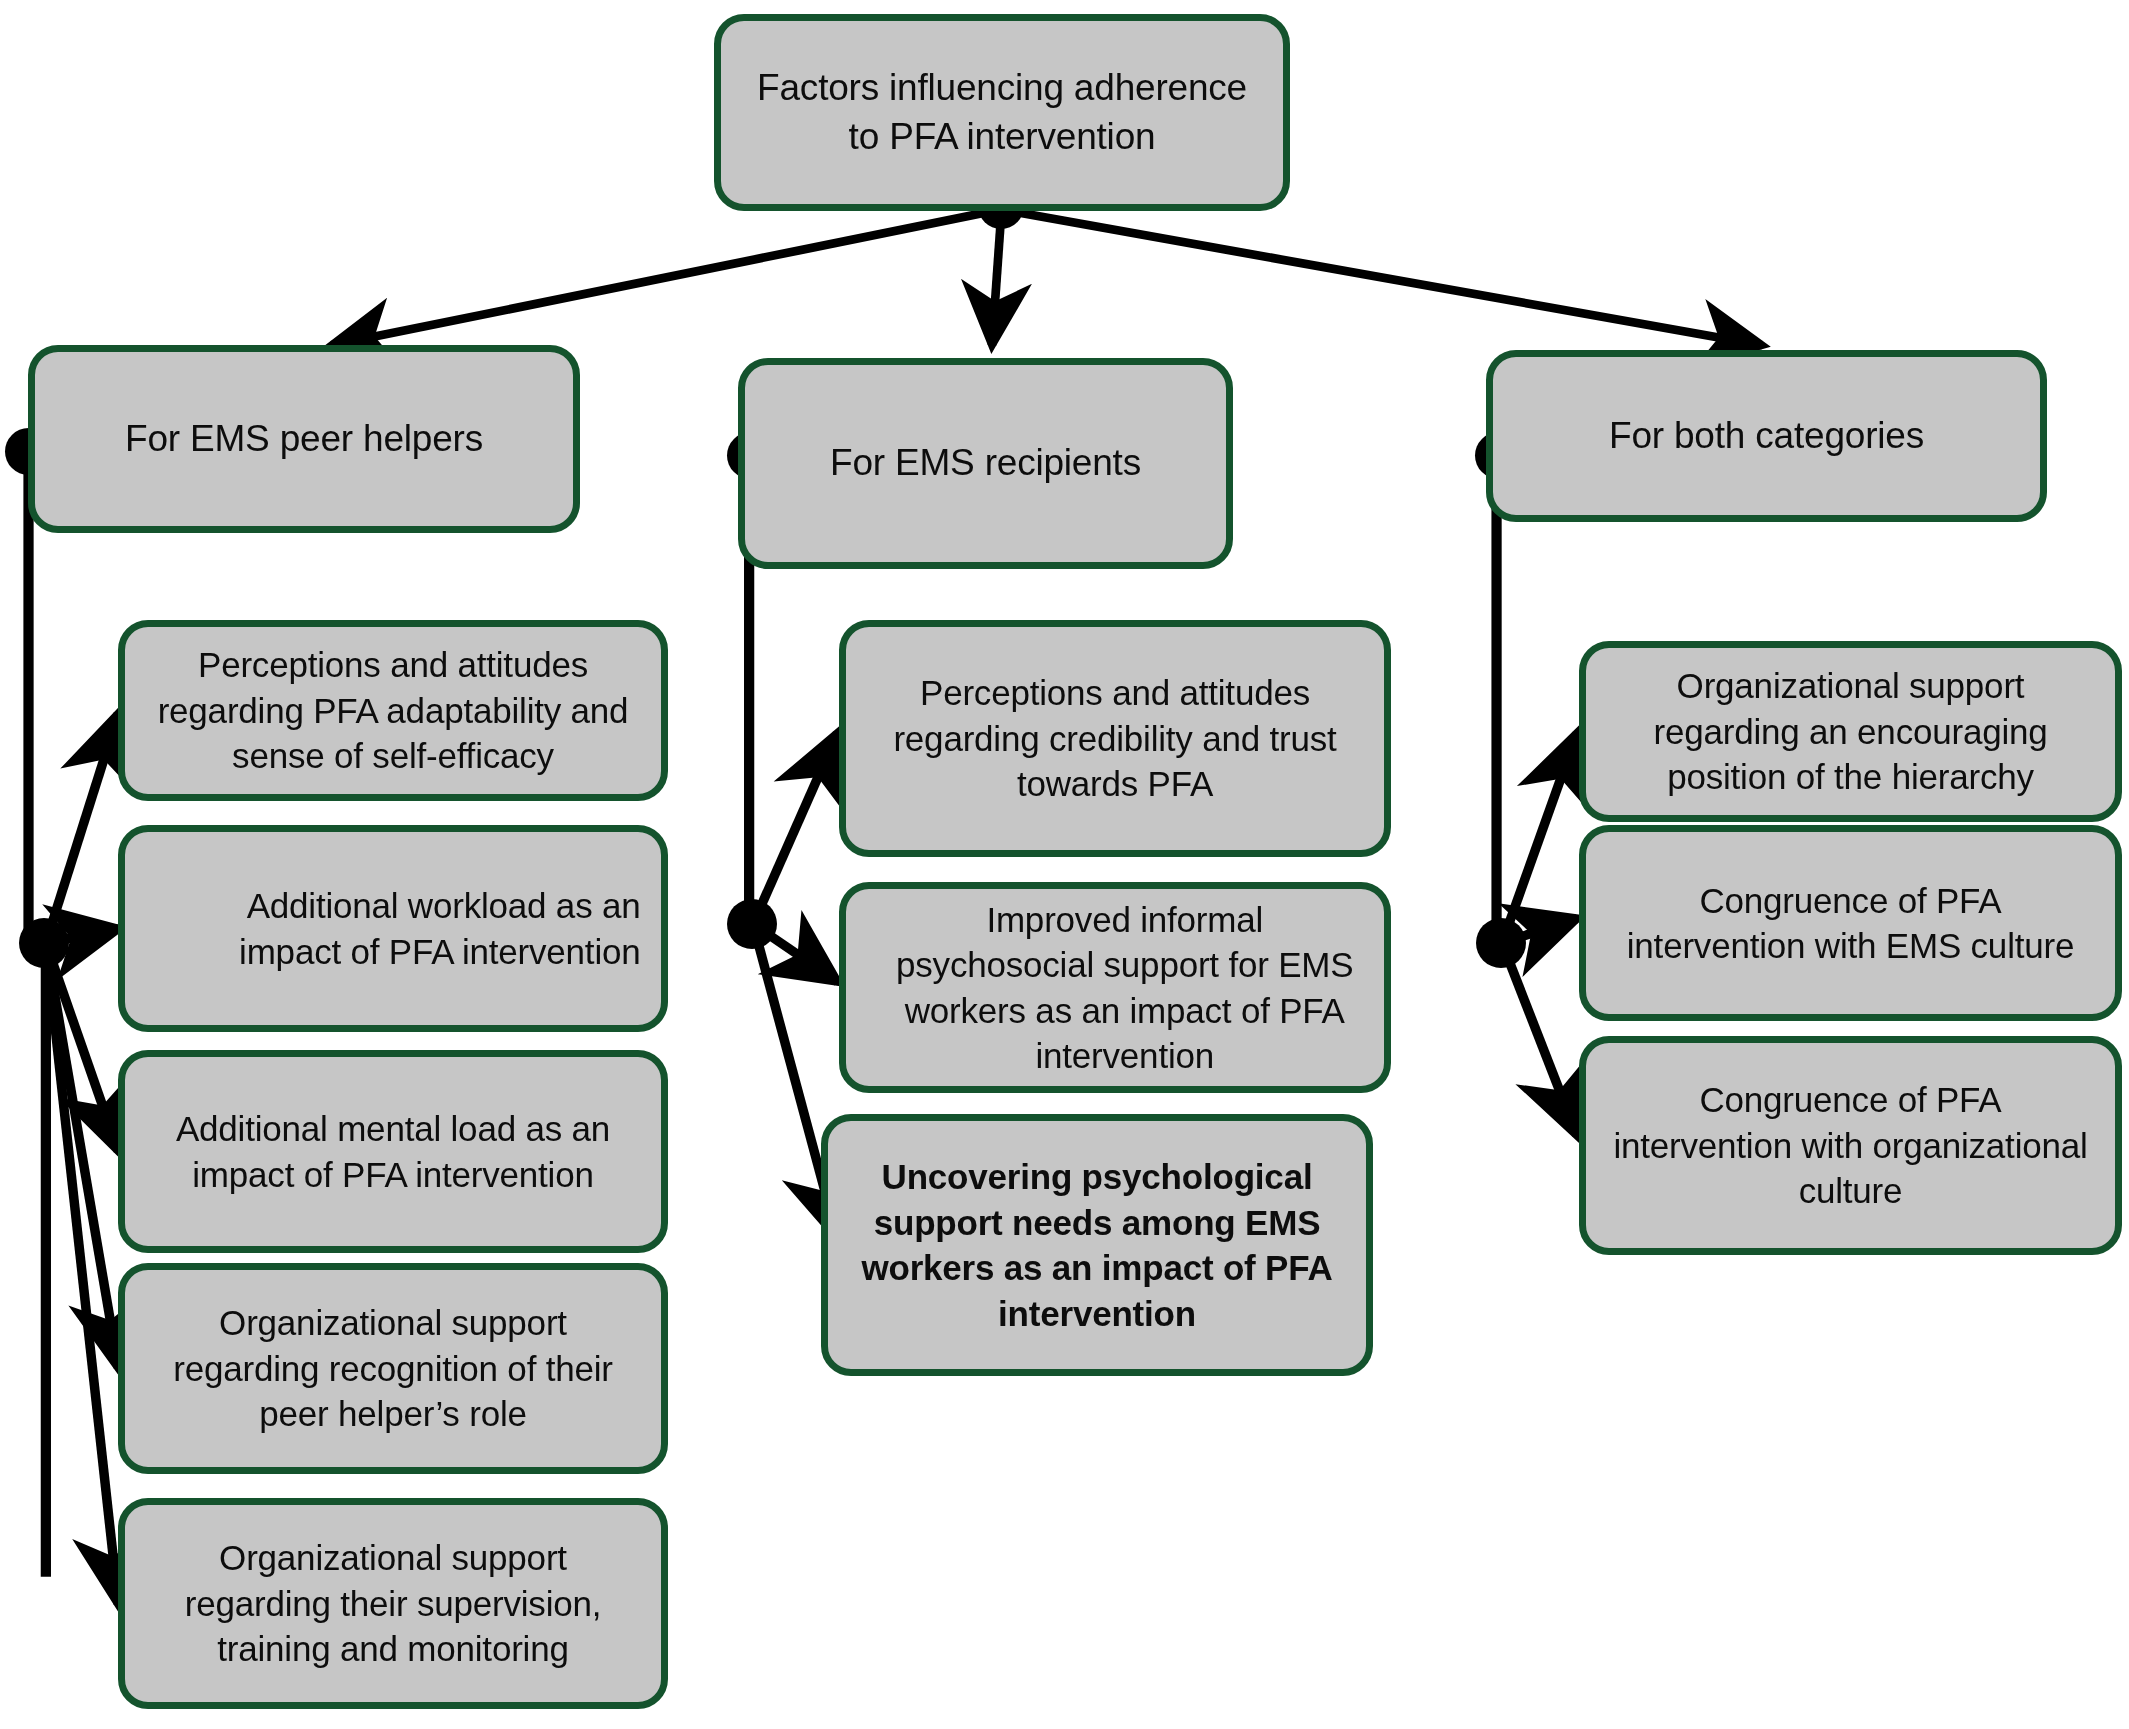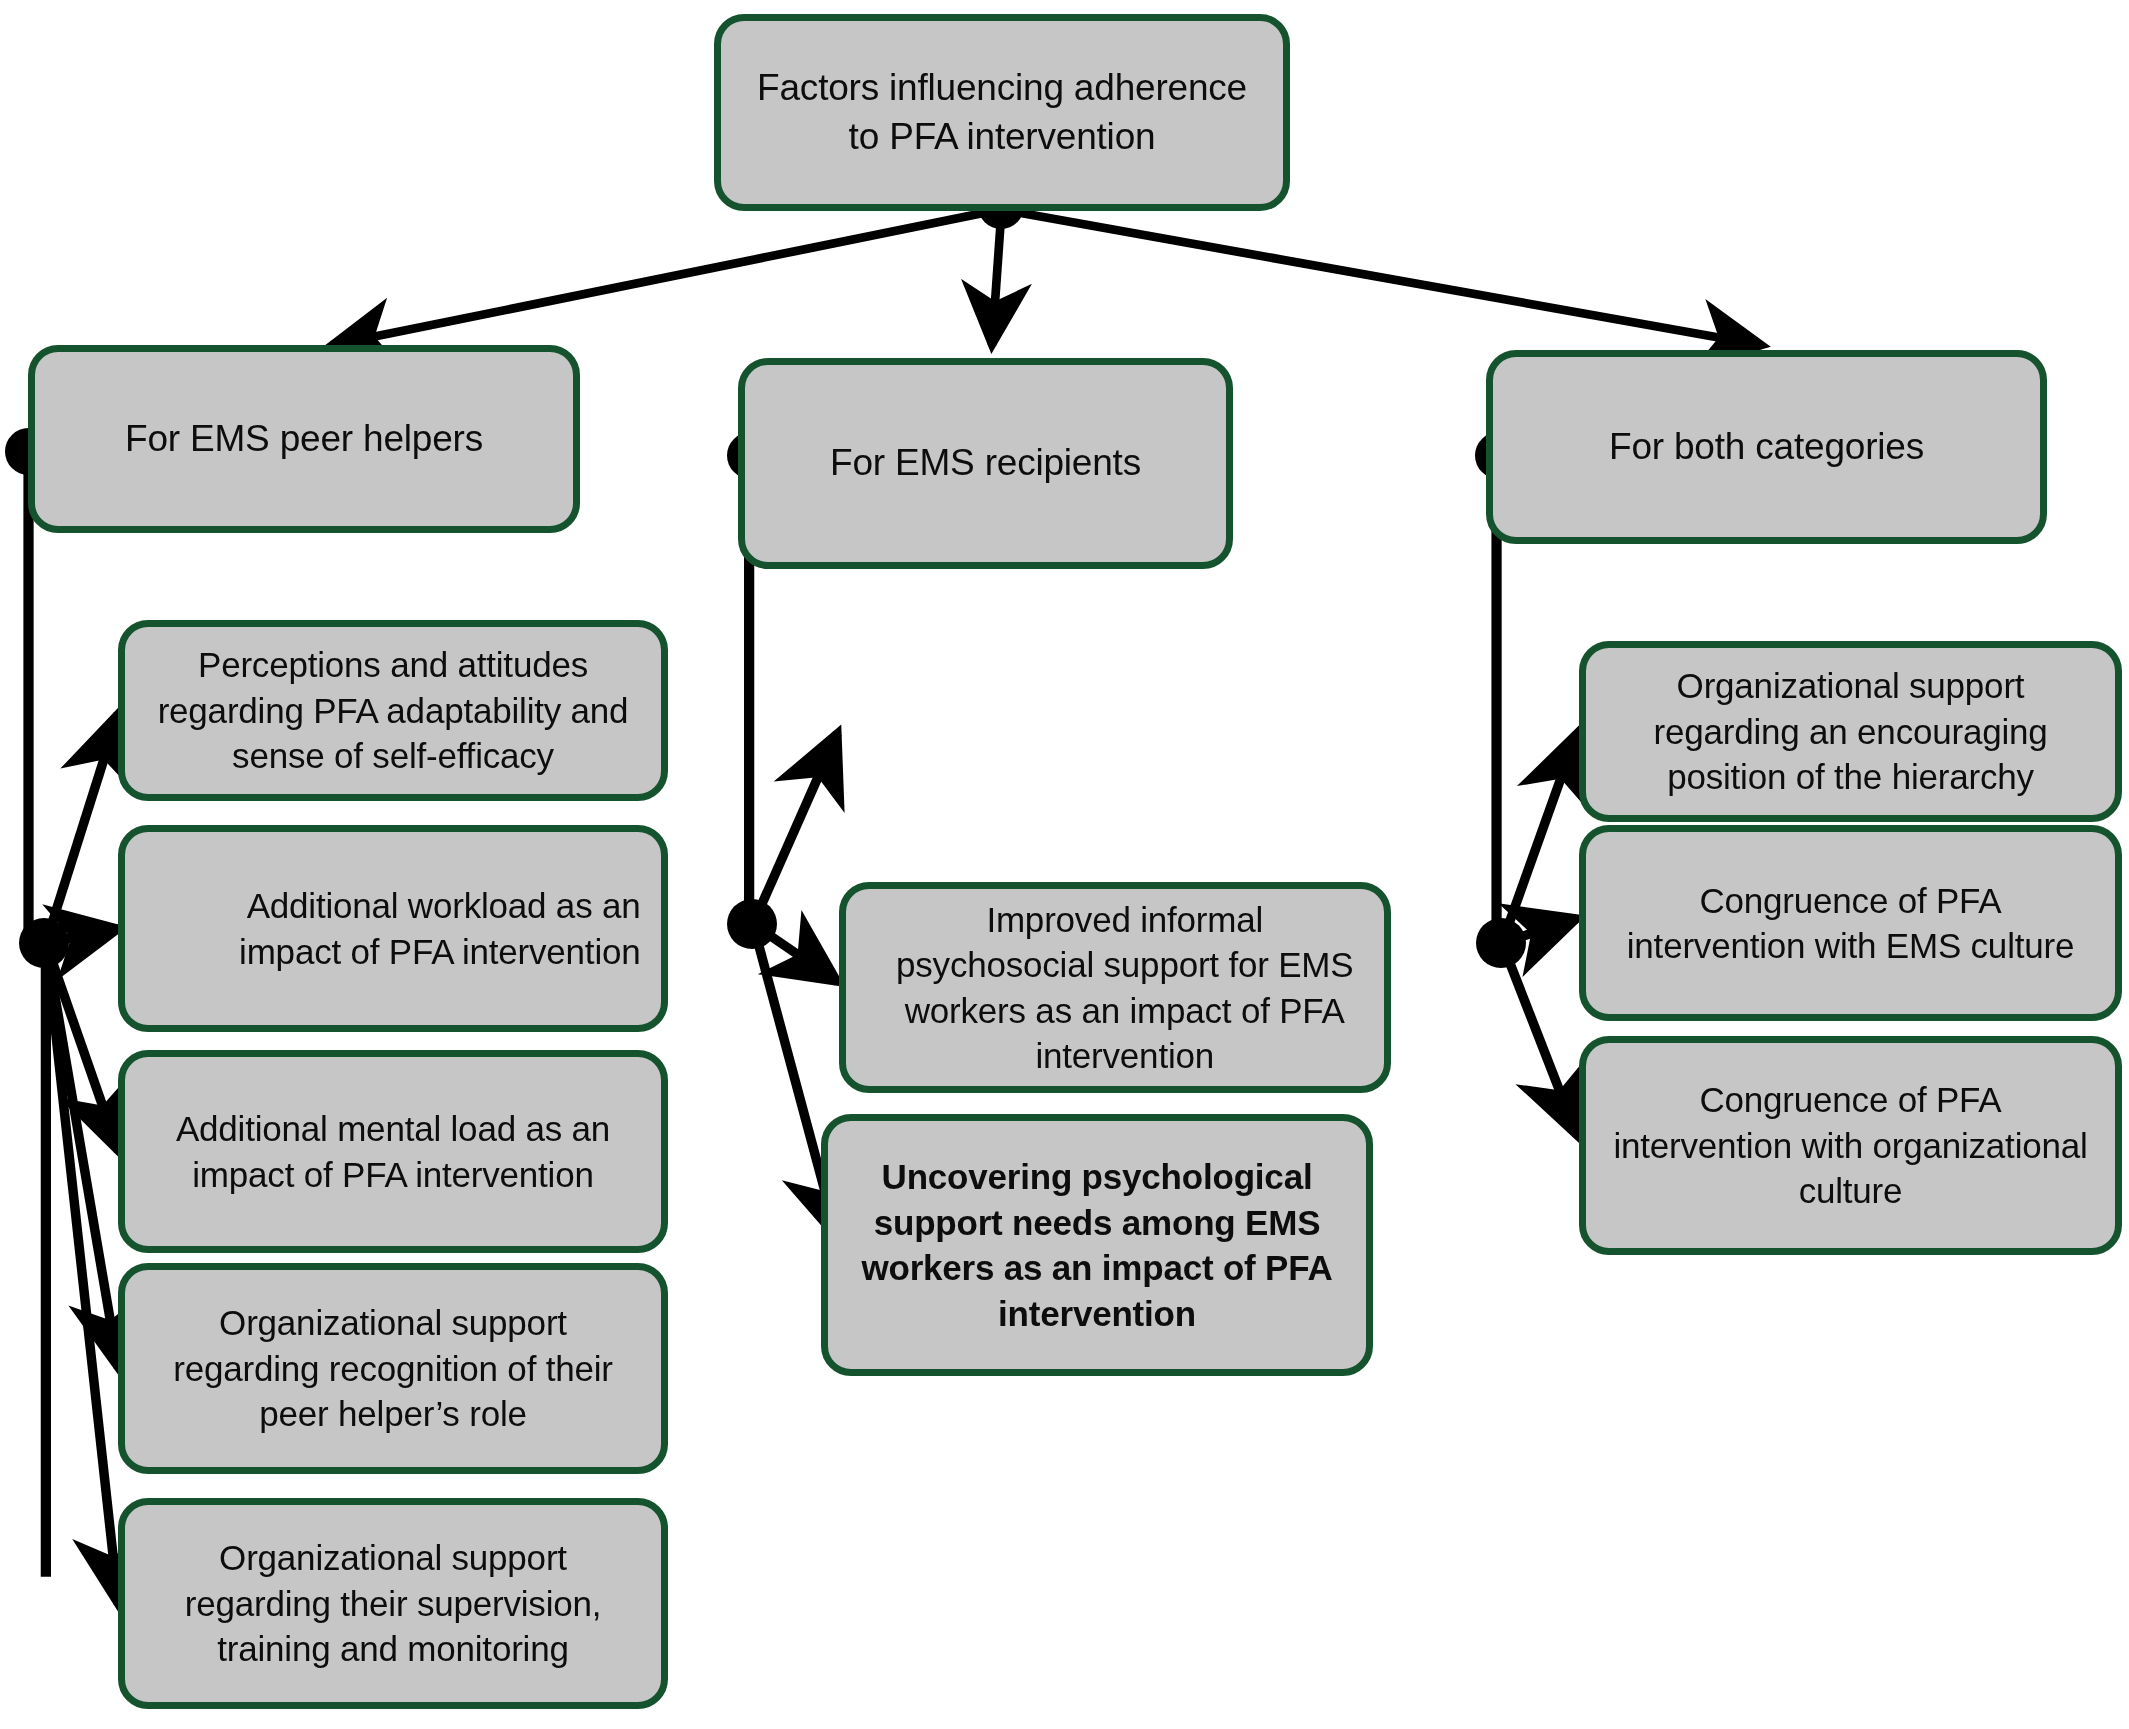--- a/index.html
+++ b/index.html
@@ -98,7 +98,7 @@
   <div class="node n-cat" style="left:738px;top:358px;width:495px;height:211px;text-align:center;">
     <span>For EMS recipients</span>
   </div>
-  <div class="node n-cat" style="left:1486px;top:350px;width:561px;height:194px;">
+  <div class="node n-cat" style="left:1486px;top:350px;width:561px;height:172px;">
     <span>For both categories</span>
   </div>
 

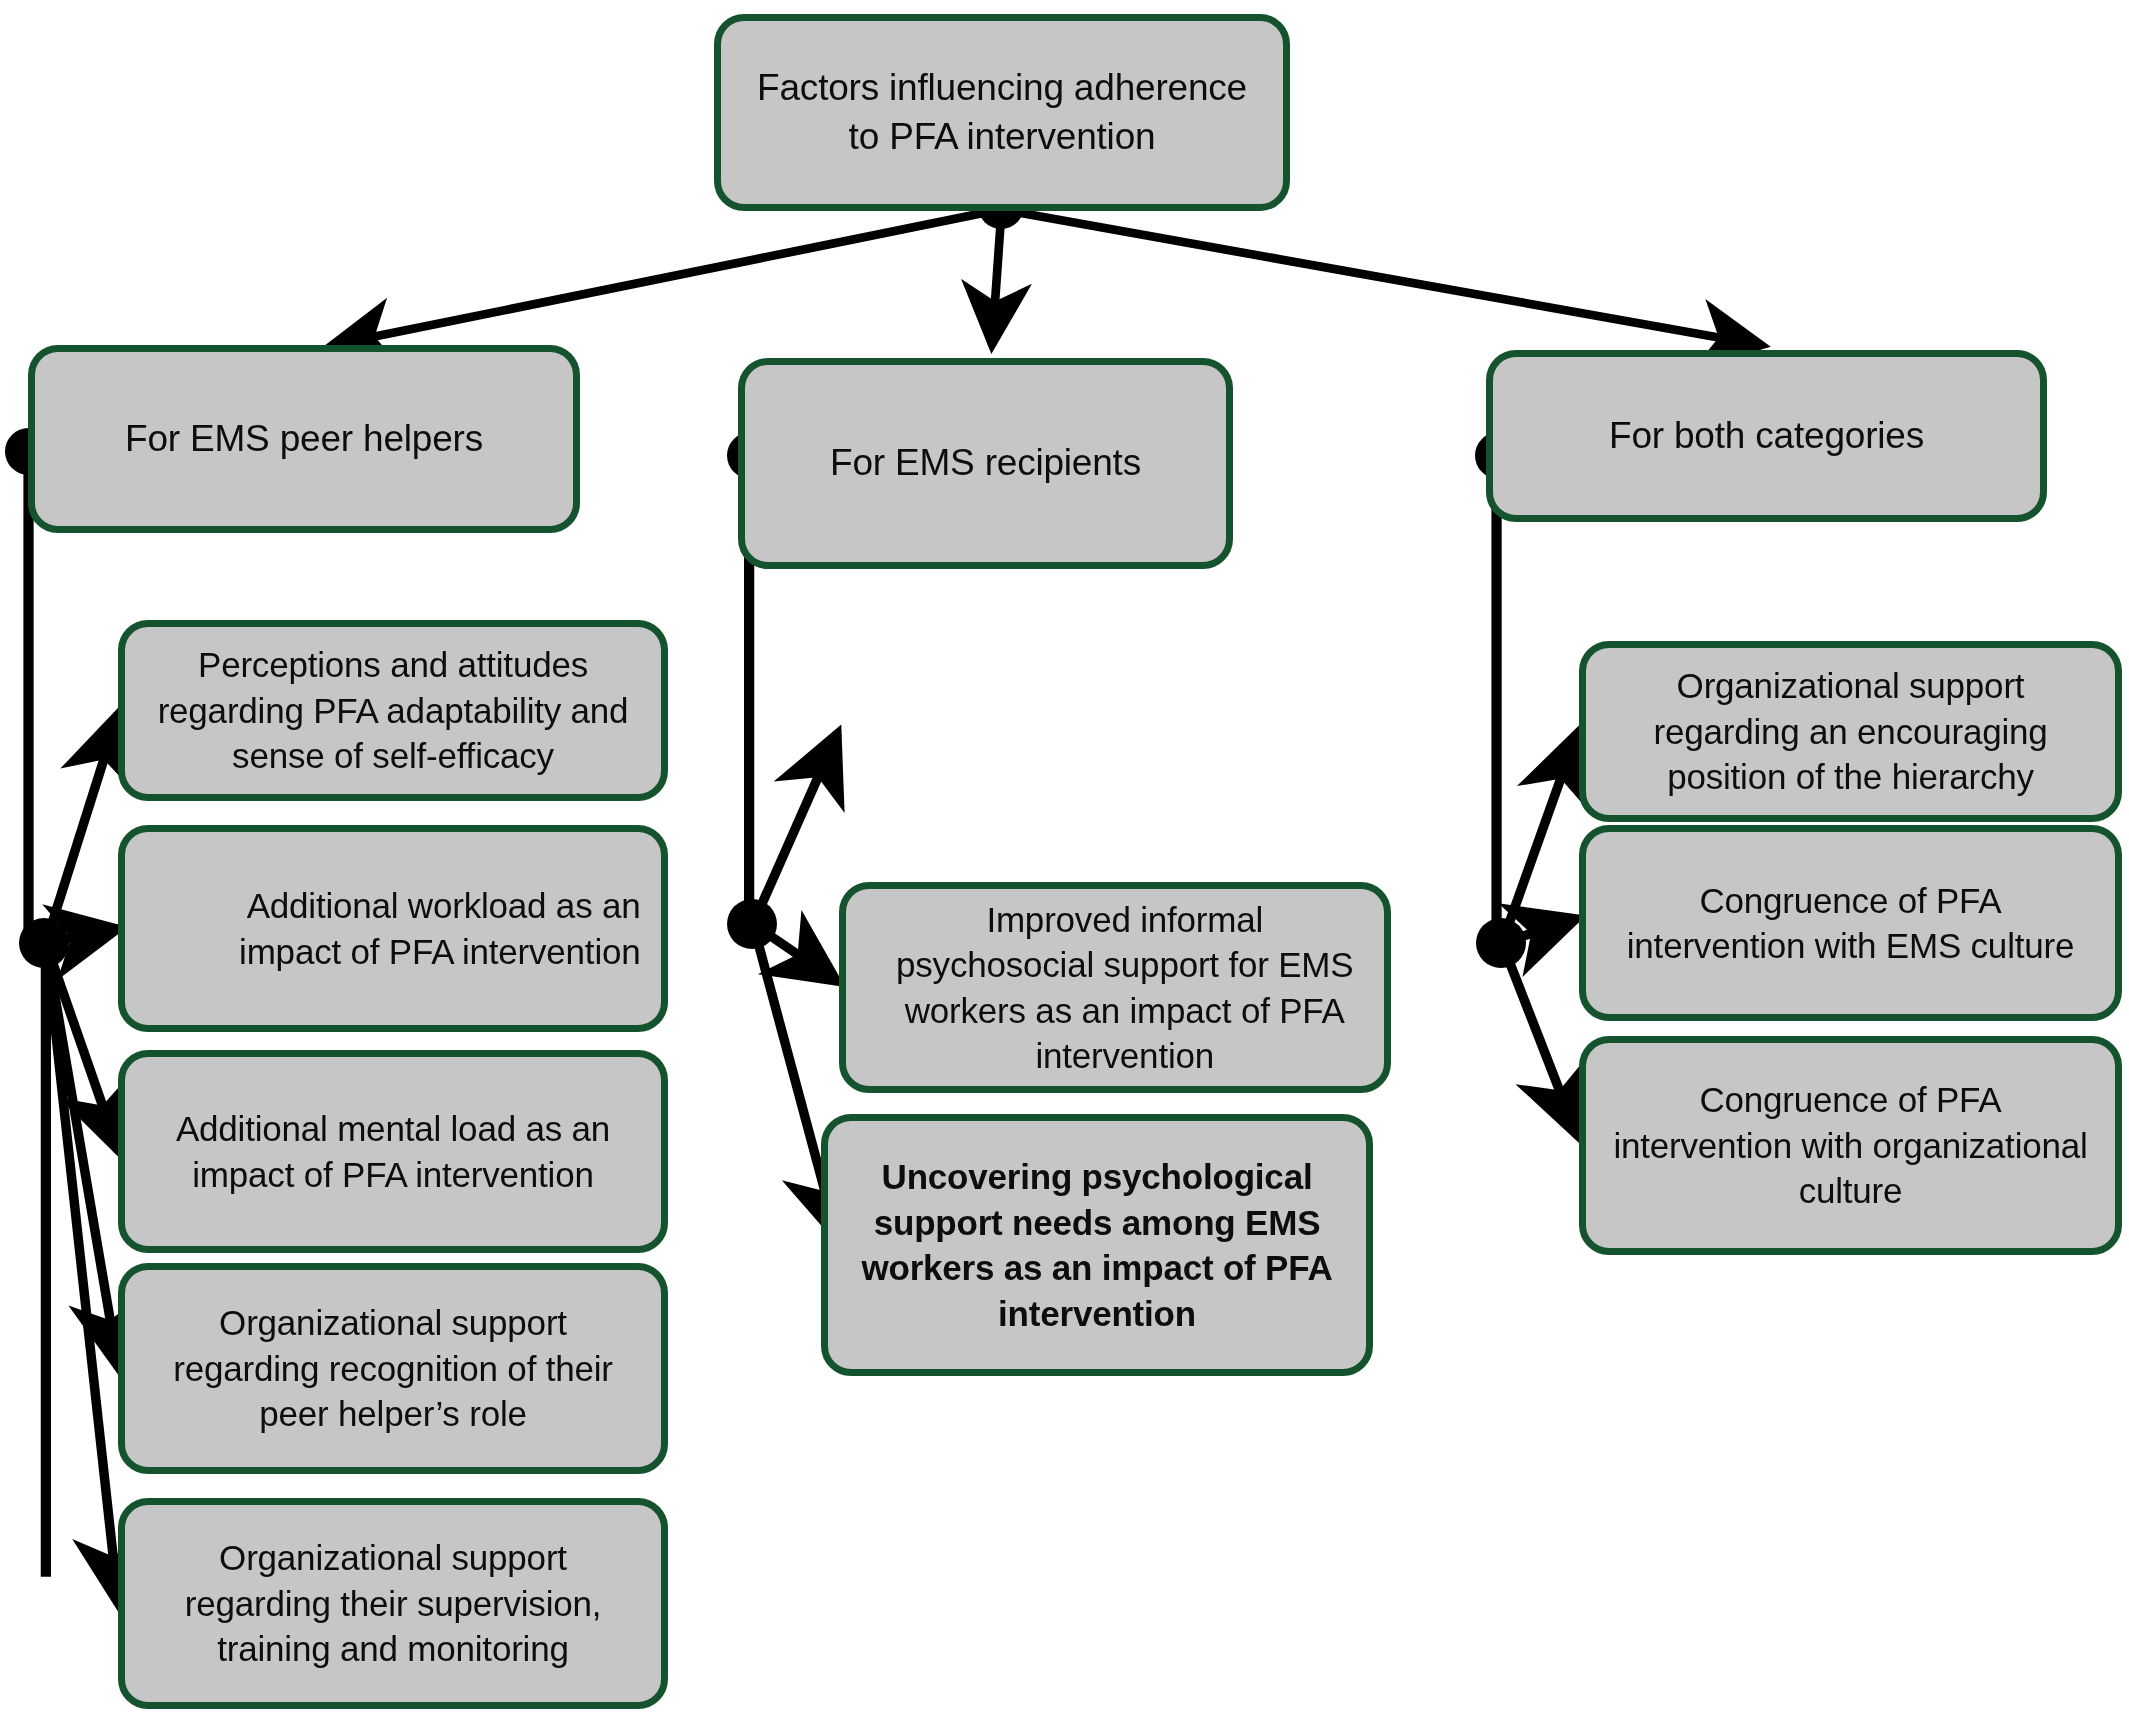--- a/index.html
+++ b/index.html
@@ -118,6 +118,9 @@
     <span>Organizational support regarding their supervision, training and monitoring</span>
   </div>
 
+  <div class="node n-leaf" style="left:839px;top:620px;width:552px;height:237px;">
+    <span>Perceptions and attitudes regarding credibility and trust towards PFA</span>
+  </div>
   <div class="node n-leaf" style="left:839px;top:882px;width:552px;height:211px;padding-left:40px;">
     <span>Improved informal psychosocial support for EMS workers as an impact of PFA intervention</span>
   </div>

